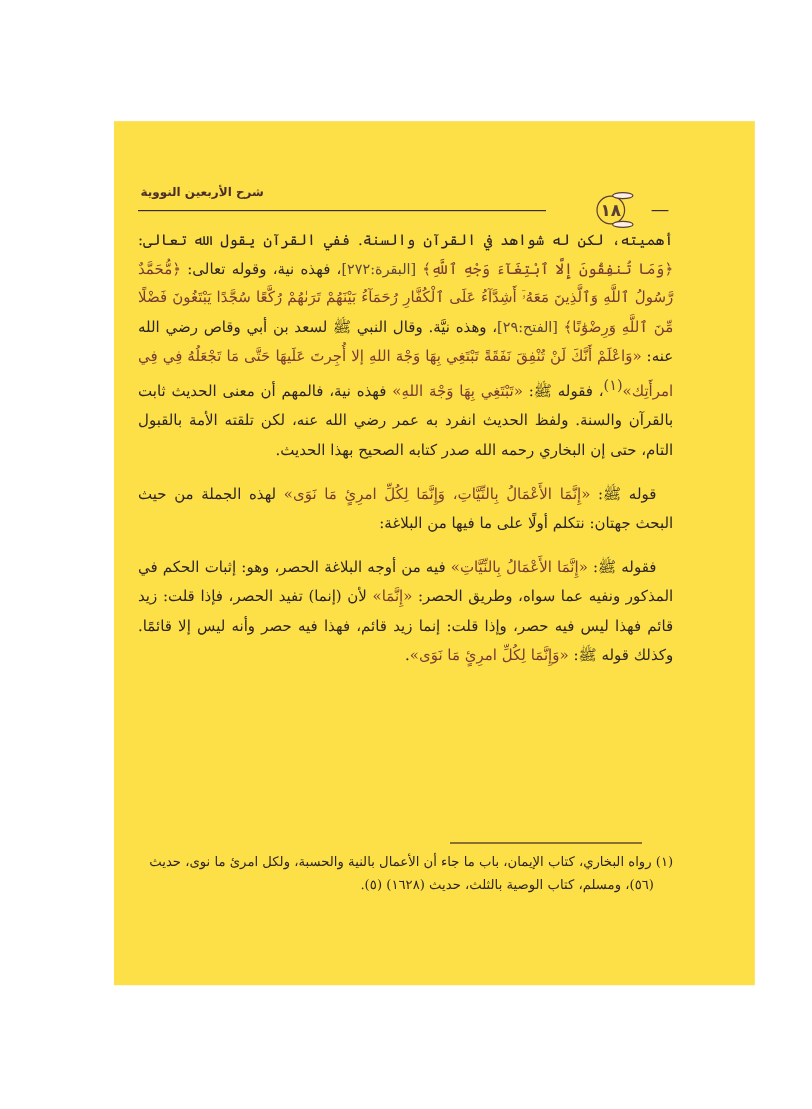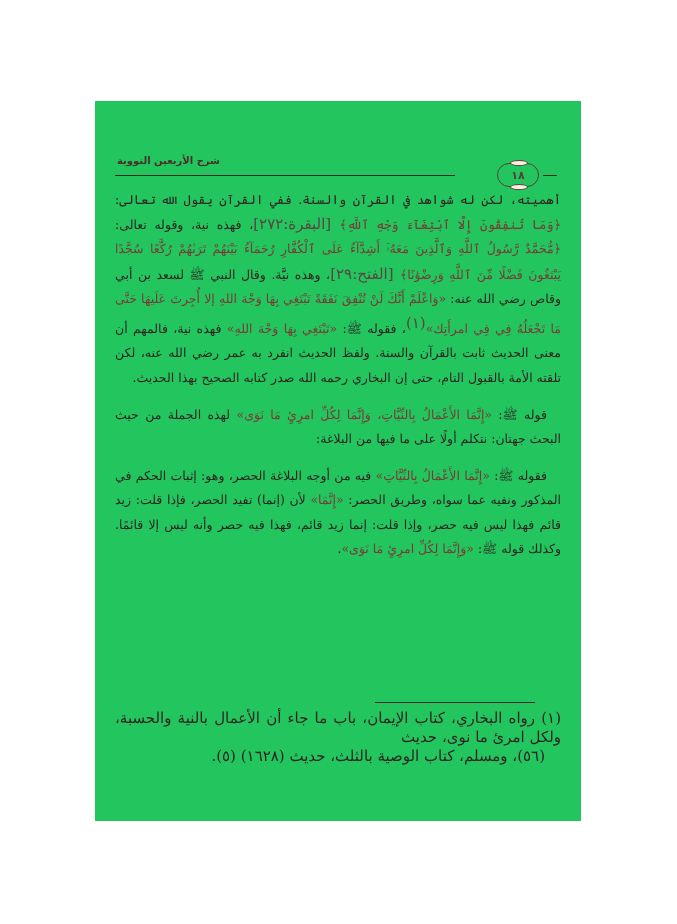--- a/index.html
+++ b/index.html
@@ -20,8 +20,9 @@
       top: 101px;
       width: 486px;
       height: 720px;
-      background: #22c55e;
+      background: #fde047;
       box-shadow: 0 0 1px rgba(0,0,0,0.05);
+      padding-left: 48px;
     }
     .header {
       position: absolute;

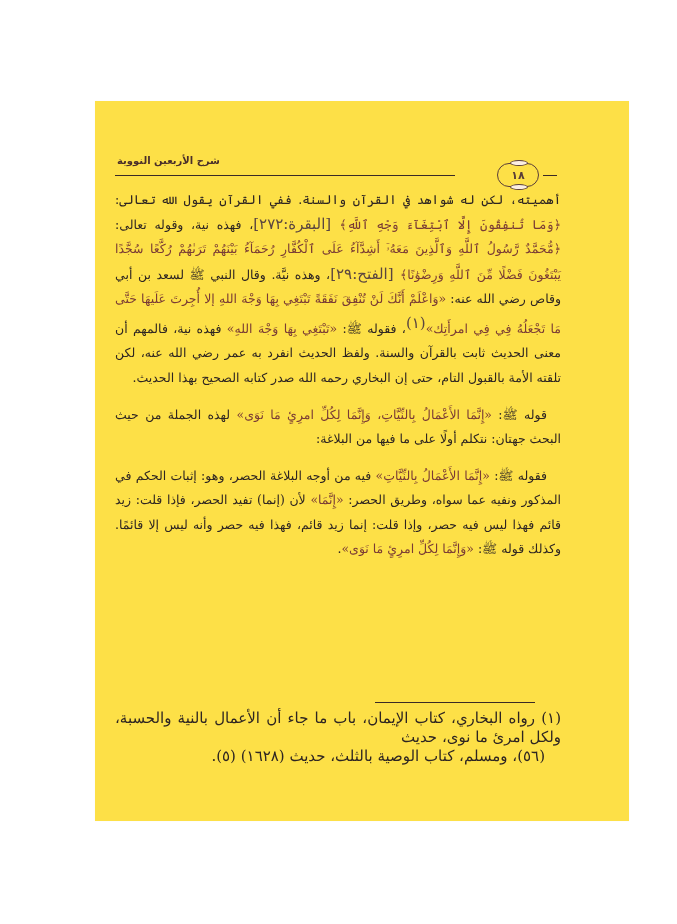--- a/index.html
+++ b/index.html
@@ -61,14 +61,14 @@
       position: absolute;
       left: 384px;
       top: 10px;
-      width: 42px;
+      width: 24px;
       height: 24px;
       border: 1px solid #5a3e38;
       border-radius: 12px;
       text-align: center;
       line-height: 24px;
       font-family: "DejaVu Sans", sans-serif;
-      font-size: 11px;
+      font-size: 14px;
       font-weight: bold;
       color: #5a3e38;
       box-sizing: border-box;

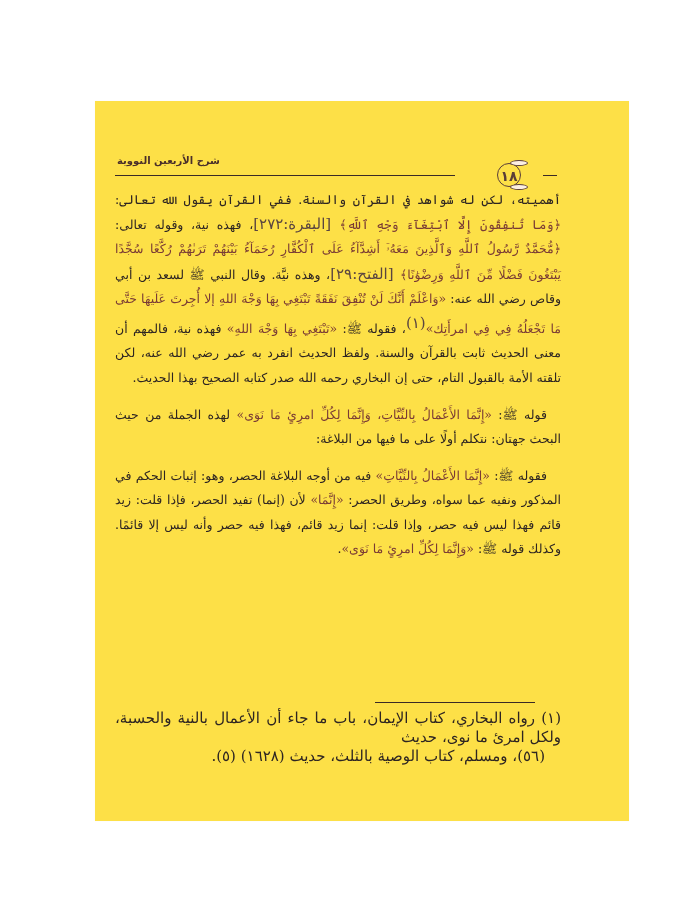--- a/index.html
+++ b/index.html
@@ -107,7 +107,7 @@
       margin-top: 13px;
     }
     .q { color: #7a3b35; }
-    .ref { font-size: 15px; color: #5a4540; }
+    .ref { font-size: 12px; color: #5a4540; }
 
     .footnote-rule {
       position: absolute;

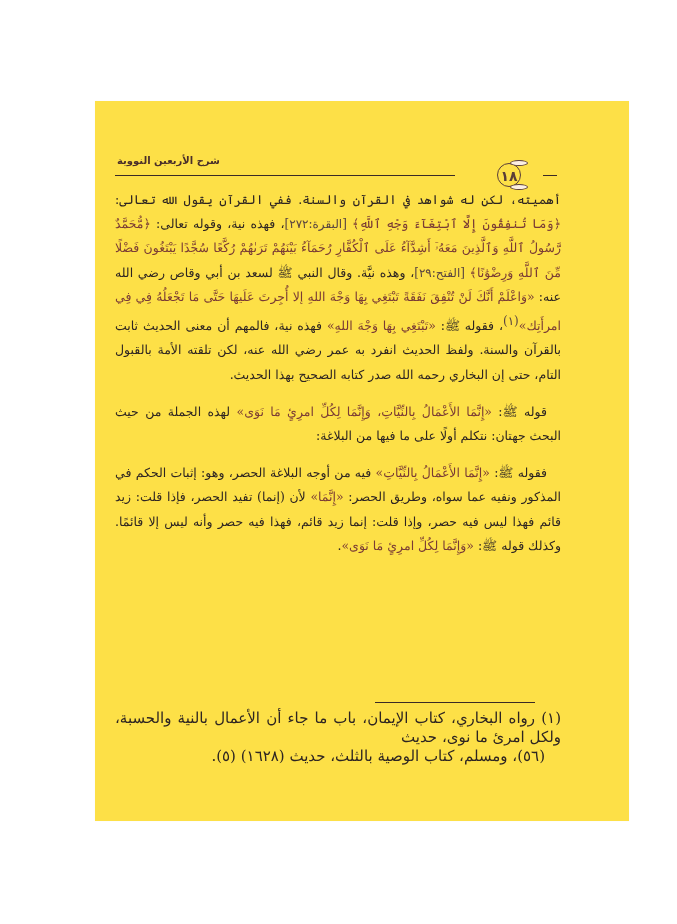--- a/index.html
+++ b/index.html
@@ -126,7 +126,7 @@
       text-align: justify;
       text-align-last: right;
       font-family: "DejaVu Serif", serif;
-      font-size: 15px;
+      font-size: 11px;
       line-height: 19px;
       color: #2e2522;
     }

